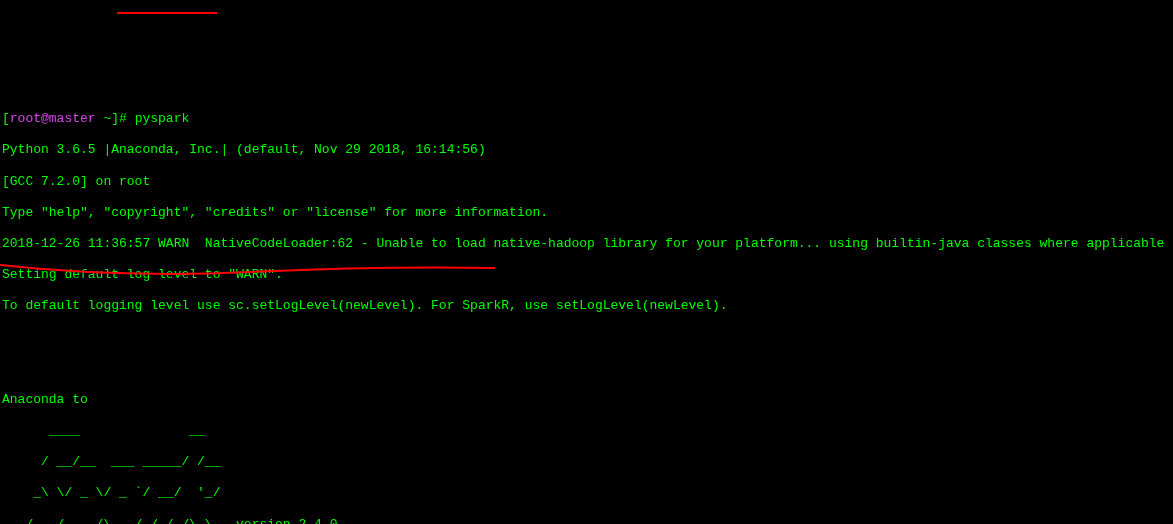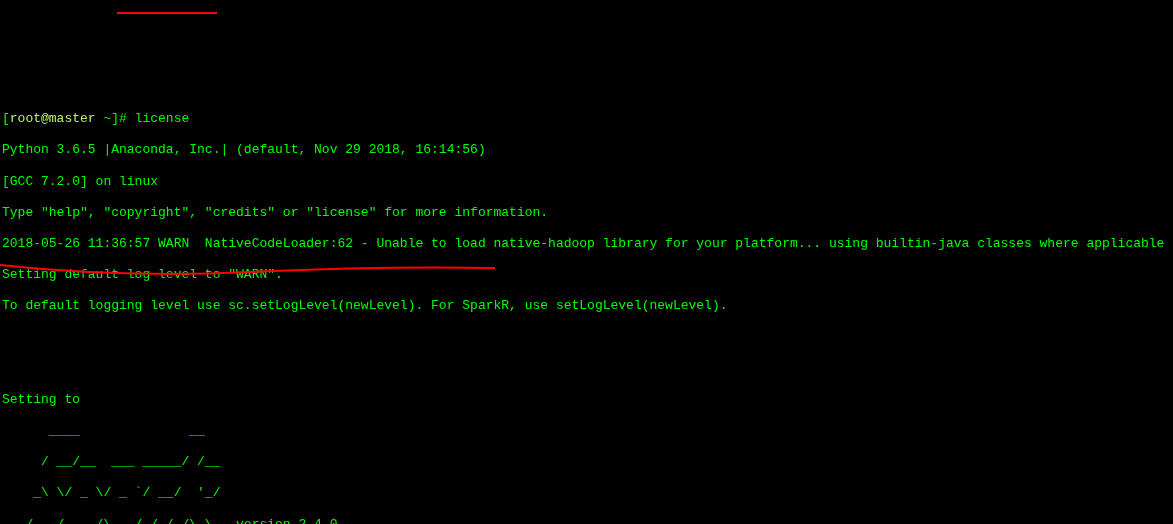--- a/index.html
+++ b/index.html
@@ -24,7 +24,7 @@
       color: #00ff00;
     }
     .prompt-user {
-      color: #bef264;
+      color: #d946ef;
     }
     .line {
       display: block;

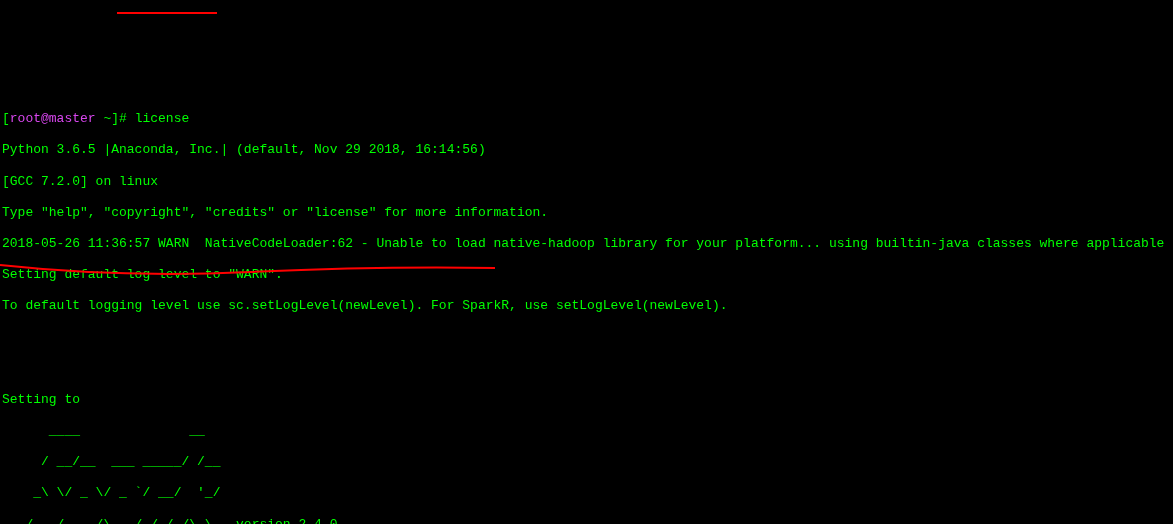--- a/index.html
+++ b/index.html
@@ -55,7 +55,7 @@
   <path d="M 0 5 Q 120 18 250 12 Q 380 6 495 8" stroke="#ff0000" stroke-width="2" fill="none"></path>
 </svg>
 
-<span class="line"><span class="prompt-bracket">[</span><span class="prompt-user">root@master</span><span class="prompt-bracket"> ~</span><span class="prompt-bracket">]# </span><span>license</span></span>
+<span class="line"><span class="prompt-bracket">[</span><span class="prompt-user">root@master</span><span class="prompt-bracket"> ~</span><span class="prompt-bracket">]# </span><span>pyspark</span></span>
 <span class="line">Python 3.6.5 |Anaconda, Inc.| (default, Nov 29 2018, 16:14:56)</span>
 <span class="line">[GCC 7.2.0] on linux</span>
 <span class="line">Type "help", "copyright", "credits" or "license" for more information.</span>

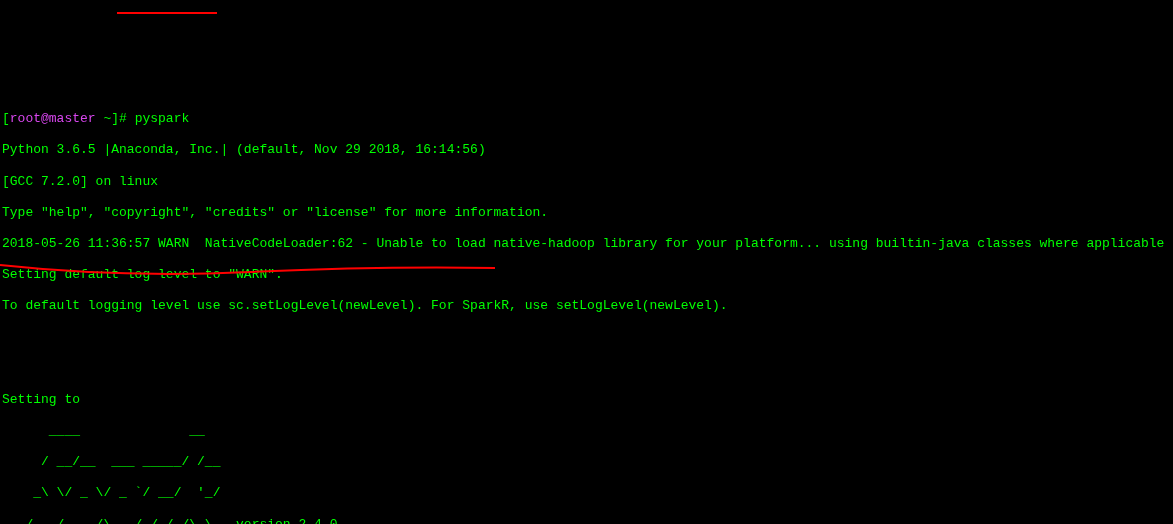--- a/index.html
+++ b/index.html
@@ -57,7 +57,7 @@
 
 <span class="line"><span class="prompt-bracket">[</span><span class="prompt-user">root@master</span><span class="prompt-bracket"> ~</span><span class="prompt-bracket">]# </span><span>pyspark</span></span>
 <span class="line">Python 3.6.5 |Anaconda, Inc.| (default, Nov 29 2018, 16:14:56)</span>
-<span class="line">[GCC 7.2.0] on linux</span>
+<span class="line">[GCC 7.2.0] on root</span>
 <span class="line">Type "help", "copyright", "credits" or "license" for more information.</span>
 <span class="line">2018-05-26 11:36:57 WARN  NativeCodeLoader:62 - Unable to load native-hadoop library for your platform... using builtin-java classes where applicable</span>
 <span class="line">Setting default log level to "WARN".</span>

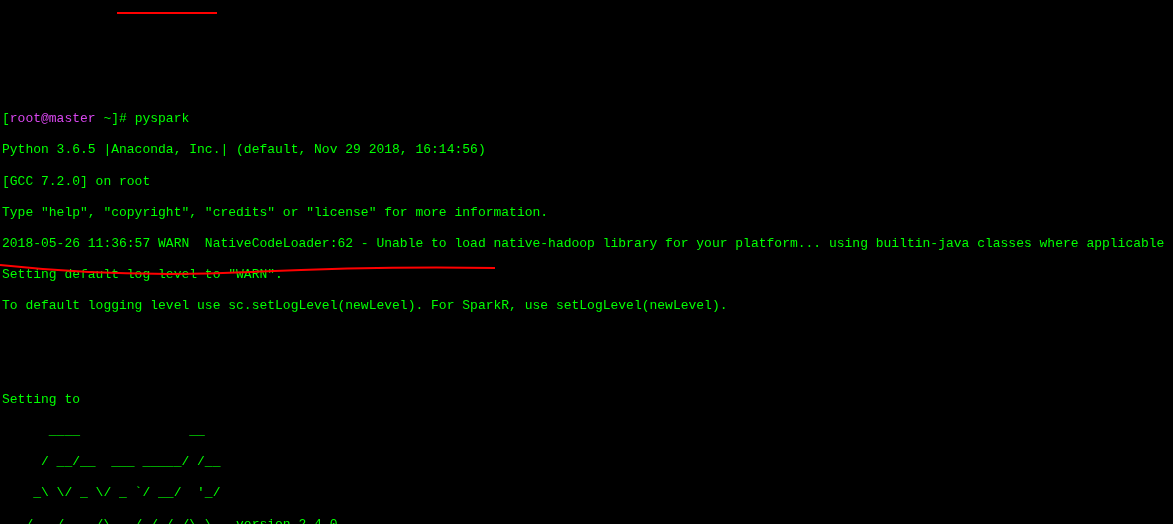--- a/index.html
+++ b/index.html
@@ -59,7 +59,7 @@
 <span class="line">Python 3.6.5 |Anaconda, Inc.| (default, Nov 29 2018, 16:14:56)</span>
 <span class="line">[GCC 7.2.0] on root</span>
 <span class="line">Type "help", "copyright", "credits" or "license" for more information.</span>
-<span class="line">2018-05-26 11:36:57 WARN  NativeCodeLoader:62 - Unable to load native-hadoop library for your platform... using builtin-java classes where applicable</span>
+<span class="line">2018-12-26 11:36:57 WARN  NativeCodeLoader:62 - Unable to load native-hadoop library for your platform... using builtin-java classes where applicable</span>
 <span class="line">Setting default log level to "WARN".</span>
 <span class="line">To default logging level use sc.setLogLevel(newLevel). For SparkR, use setLogLevel(newLevel).</span>
 <span class="line"> </span>

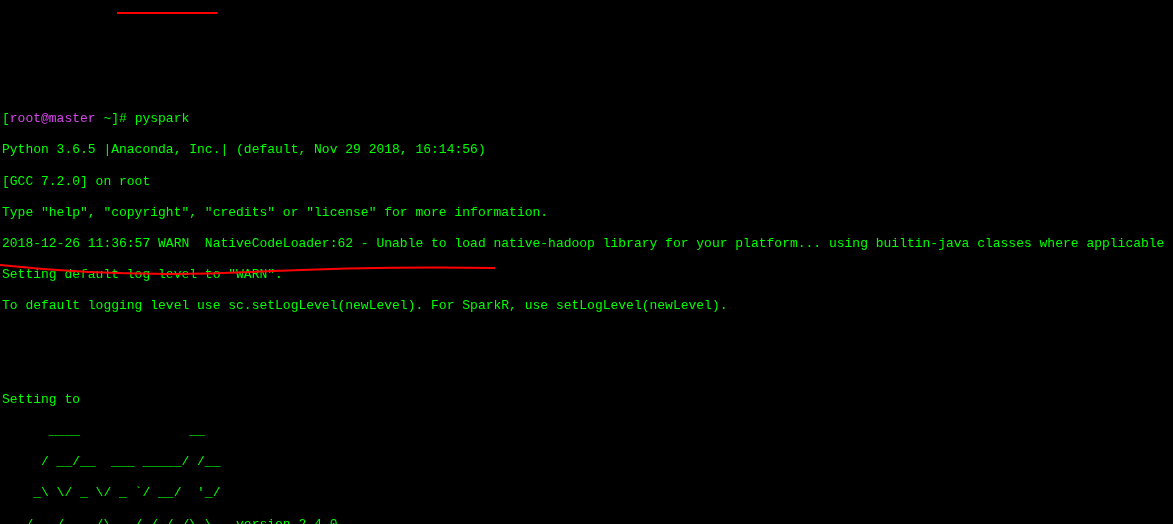--- a/index.html
+++ b/index.html
@@ -64,7 +64,7 @@
 <span class="line">To default logging level use sc.setLogLevel(newLevel). For SparkR, use setLogLevel(newLevel).</span>
 <span class="line"> </span>
 <span class="line"> </span>
-<span class="line">Setting to</span>
+<span class="line">Anaconda to</span>
 <span class="line">      ____              __</span>
 <span class="line">     / __/__  ___ _____/ /__</span>
 <span class="line">    _\ \/ _ \/ _ `/ __/  '_/</span>

